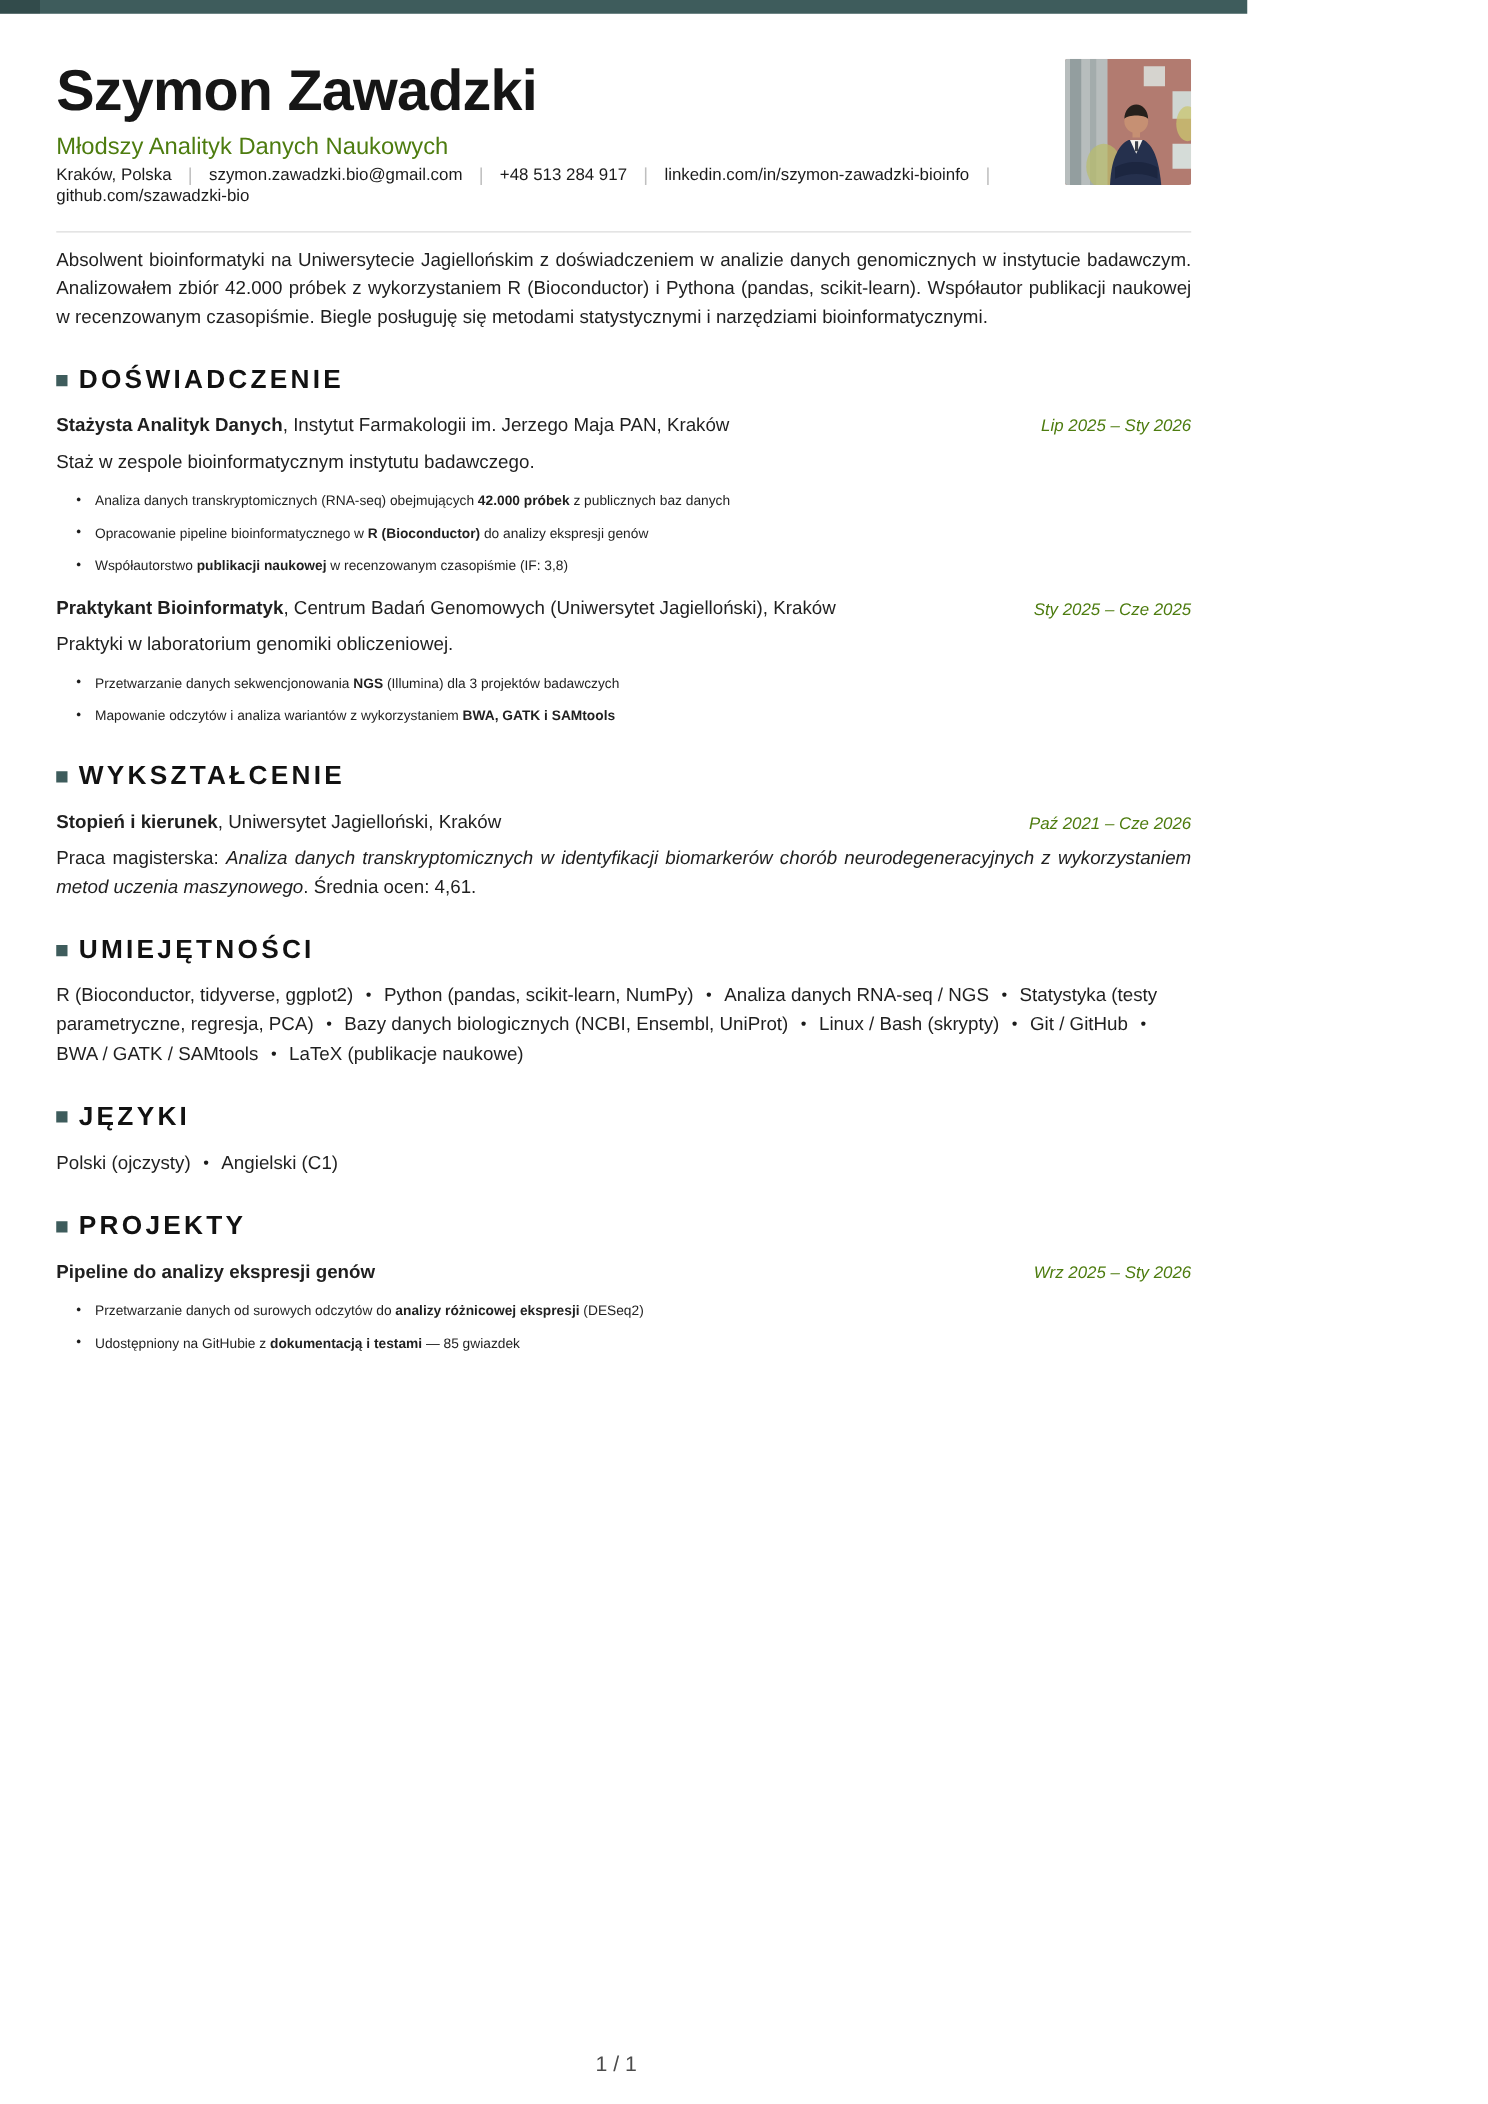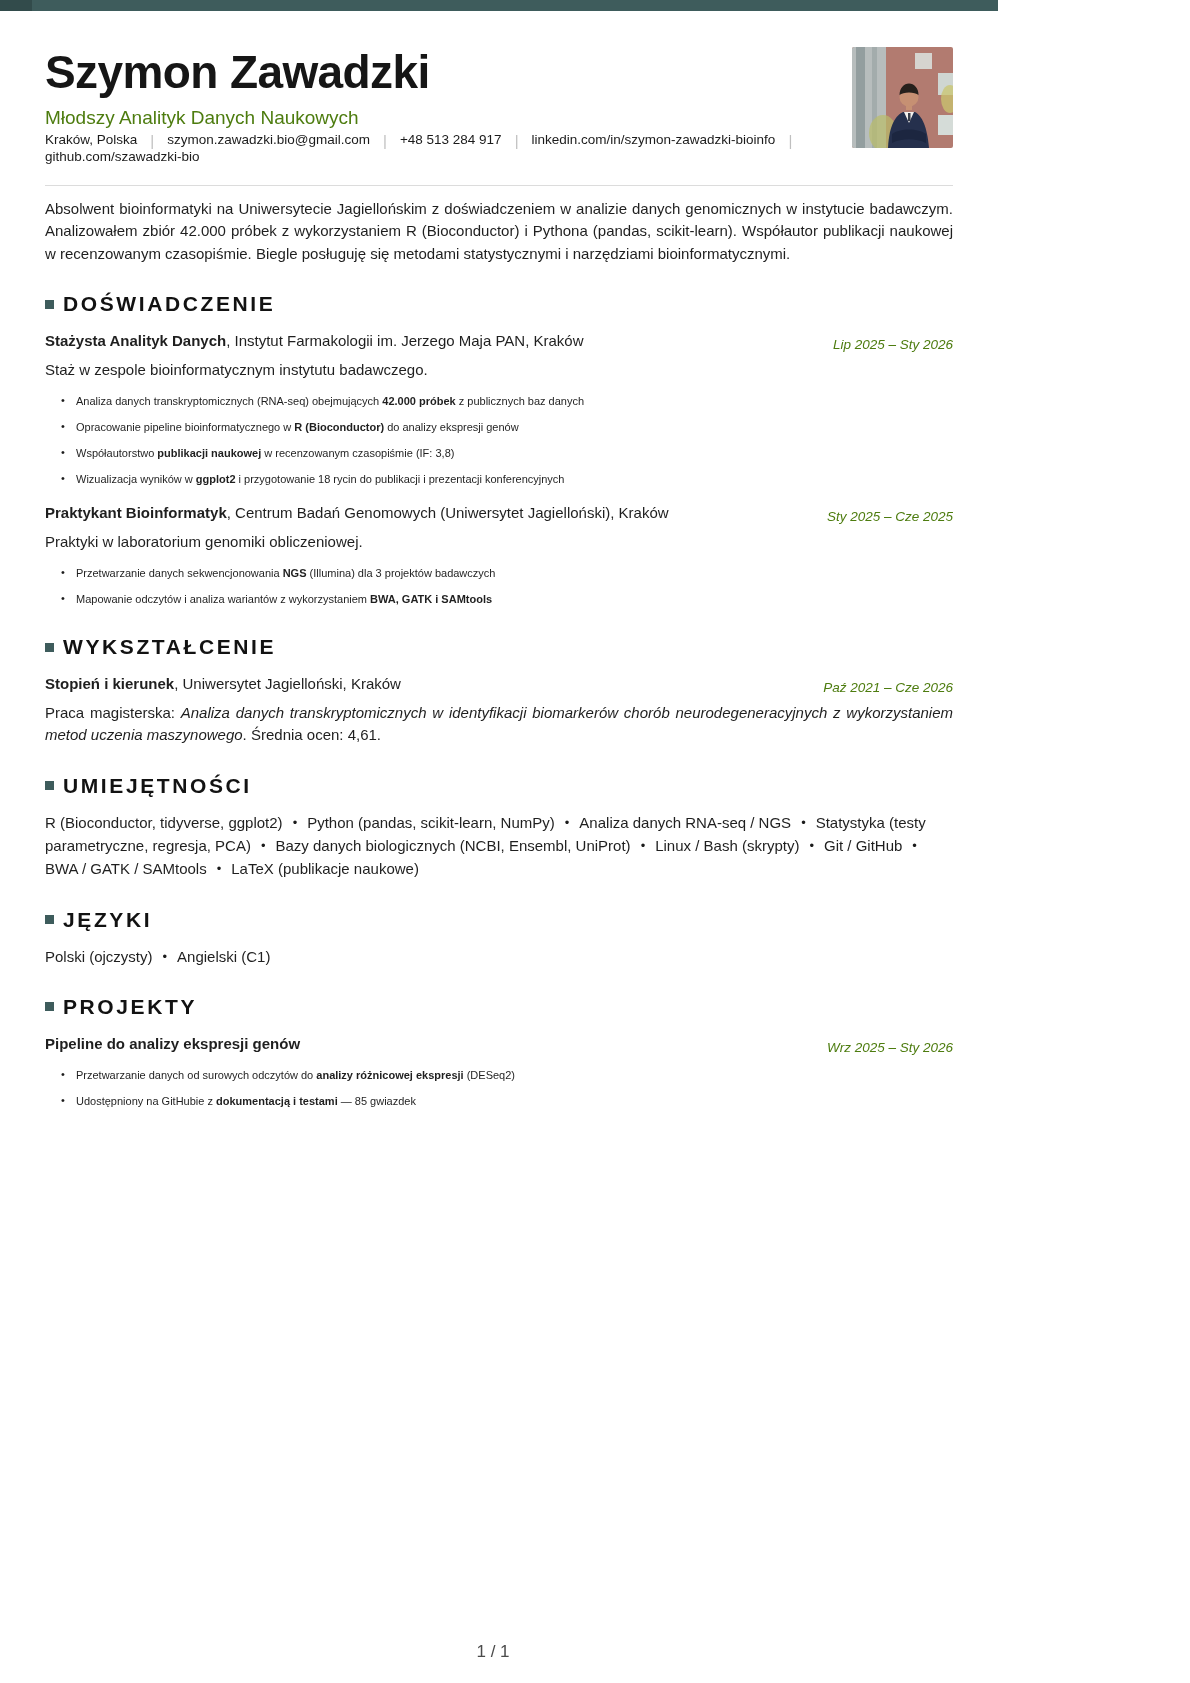--- a/index.html
+++ b/index.html
@@ -26,7 +26,7 @@
   .sq{width:9px;height:9px;background:var(--accent);flex:none;}
   .sec-title{font-size:21px;font-weight:700;letter-spacing:2.6px;color:#121212;}
   .entry{margin-top:14px;}
-  .entry-head{display:flex;justify-content:space-between;align-items:flex-end;gap:36px;}
+  .entry-head{display:flex;justify-content:space-between;align-items:center;gap:36px;}
   .entry-title{font-size:15px;line-height:1.45;}
   .entry-dates{font-size:13.5px;font-style:italic;color:#4d7c0f;white-space:nowrap;}
   .entry-sub{font-size:15px;margin-top:7px;line-height:1.5;text-align:justify;}

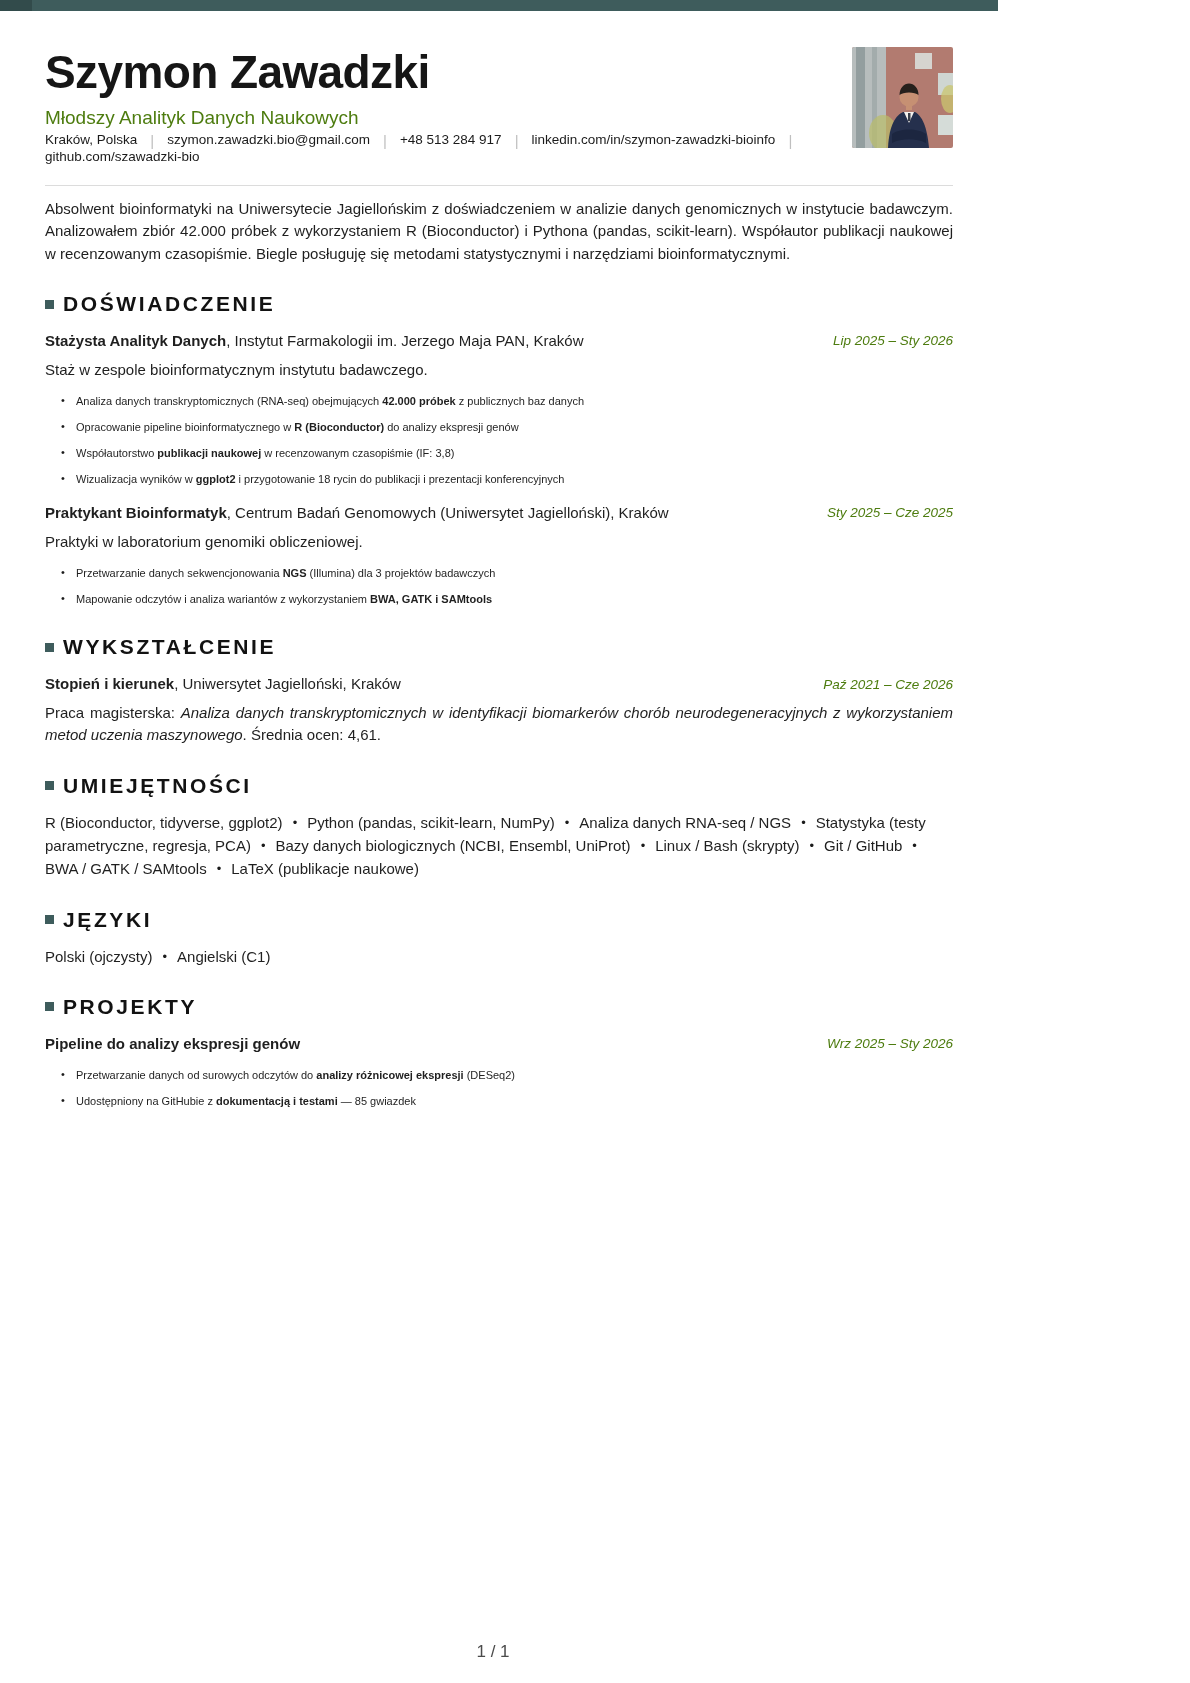--- a/index.html
+++ b/index.html
@@ -104,7 +104,6 @@
               <li class="bullet"><span class="">Analiza danych transkryptomicznych (RNA-seq) obejmujących </span><span class="b">42.000 próbek</span><span class=""> z publicznych baz danych</span></li>
               <li class="bullet"><span class="">Opracowanie pipeline bioinformatycznego w </span><span class="b">R (Bioconductor)</span><span class=""> do analizy ekspresji genów</span></li>
               <li class="bullet"><span class="">Współautorstwo </span><span class="b">publikacji naukowej</span><span class=""> w recenzowanym czasopiśmie (IF: 3,8)</span></li>
-              <li class="bullet"><span class="">Wizualizacja wyników w </span><span class="b">ggplot2</span><span class=""> i przygotowanie 18 rycin do publikacji i prezentacji konferencyjnych</span></li>
             </ul>
           </div>
           <div class="entry">

